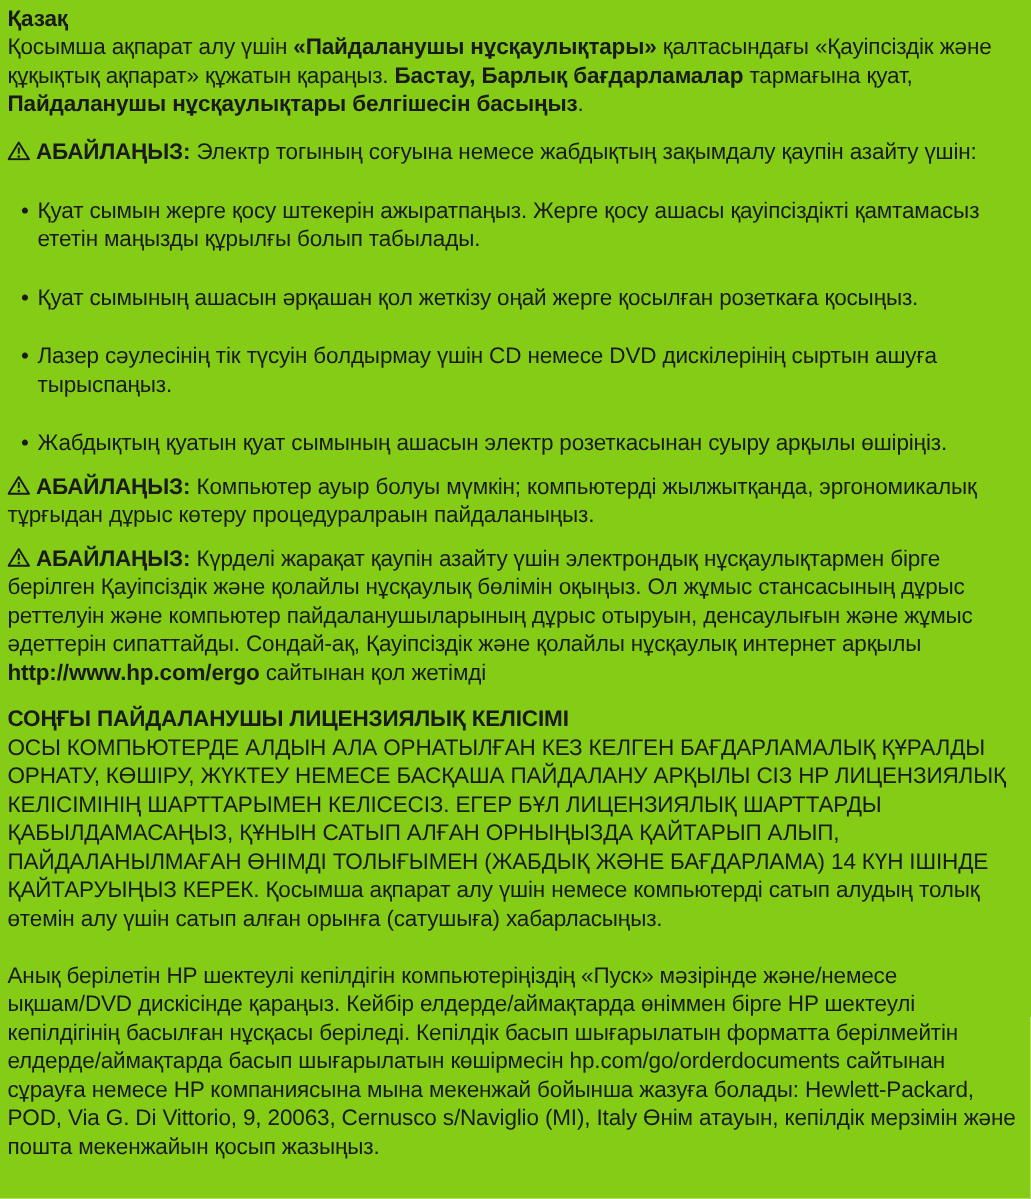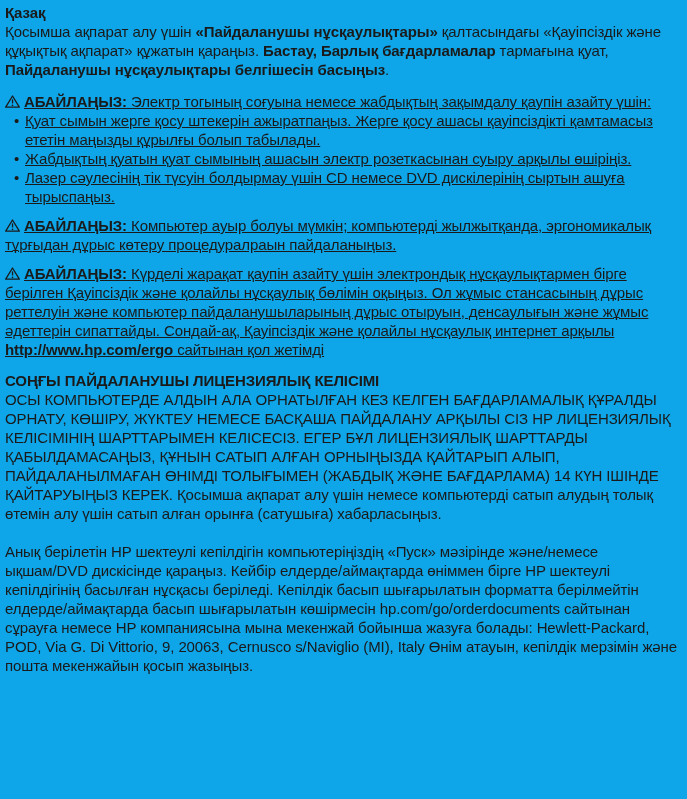--- a/index.html
+++ b/index.html
@@ -12,7 +12,7 @@
     min-height: 799px;
     box-sizing: border-box;
     padding: 3px 2px 10px 5px;
-    background: #0ea5e9;
+    background: #84cc16;
     font-family: "Liberation Sans", "DejaVu Sans", sans-serif;
     font-size: 15px;
     line-height: 19px;

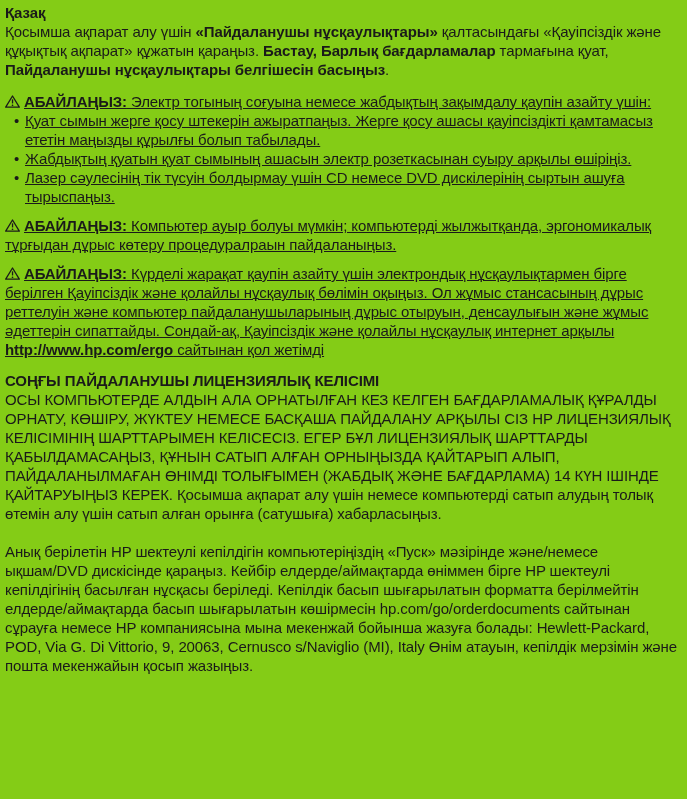--- a/index.html
+++ b/index.html
@@ -29,7 +29,7 @@
   .bold { font-weight: bold; text-align: right; }
   .intro-paragraph { margin-bottom: 14px; }
   .safety-paragraph { margin-bottom: 13px; }
-  .warning-block { margin-bottom: 10px; text-decoration: underline; }
+  .warning-block { margin-bottom: 10px; }
   .warning-block.warning-last { margin-bottom: 12px; }
   .warn-icon { display: inline-block; margin-right: 4px; }
   .warn-icon svg { vertical-align: -1px; display: inline-block; }

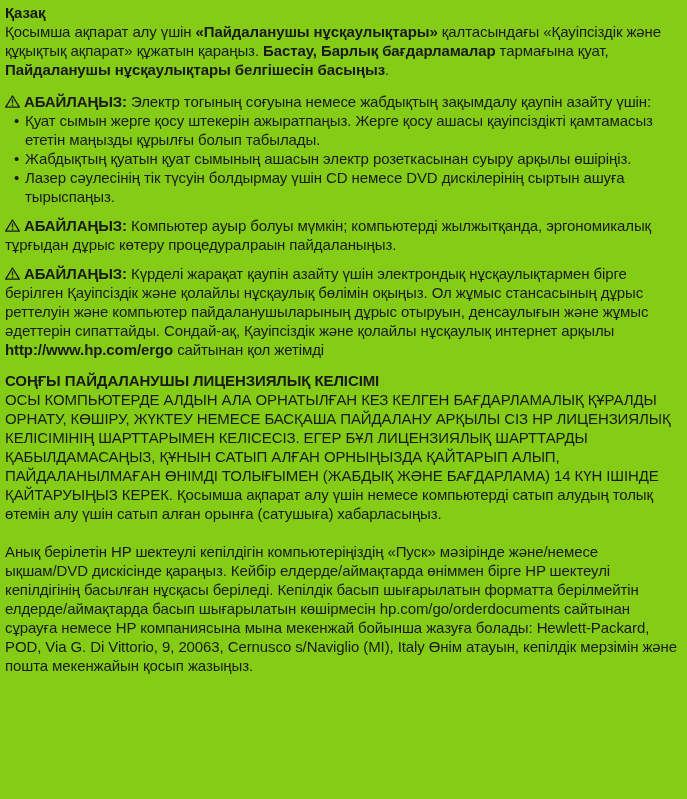--- a/index.html
+++ b/index.html
@@ -41,6 +41,7 @@
   ul.bullet-list li {
     position: relative;
     padding-left: 11px;
+    margin-top: 20px;
   }
   ul.bullet-list li::before {
     content: "\2022";

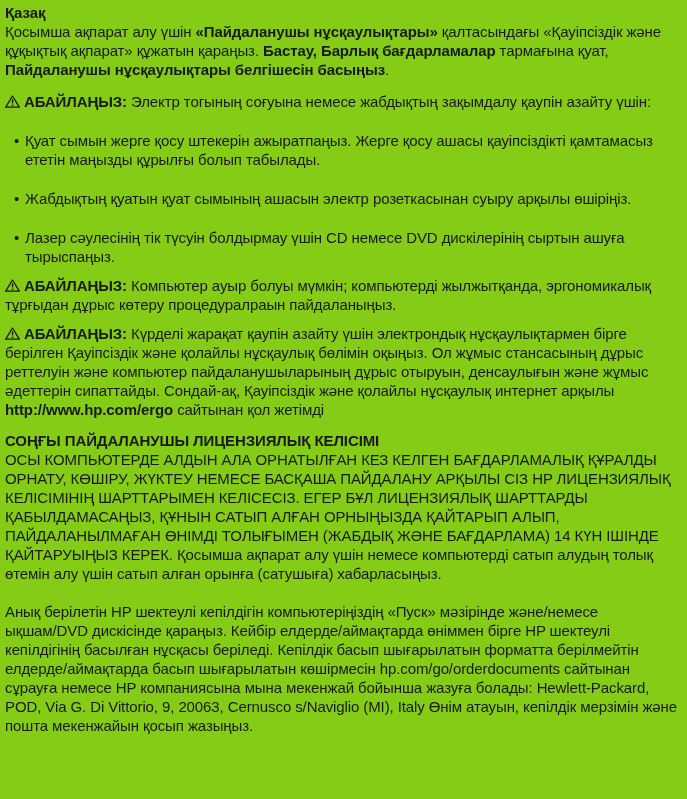--- a/index.html
+++ b/index.html
@@ -70,6 +70,7 @@
           </svg></span><span class="bold">АБАЙЛАҢЫЗ:</span> <span>Электр тогының соғуына немесе жабдықтың зақымдалу қаупін азайту үшін:</span></p>
     <ul class="bullet-list">
       <li>Қуат сымын жерге қосу штекерін ажыратпаңыз. Жерге қосу ашасы қауіпсіздікті қамтамасыз ететін маңызды құрылғы болып табылады.</li>
+      <li>Қуат сымының ашасын әрқашан қол жеткізу оңай жерге қосылған розеткаға қосыңыз.</li>
       <li>Жабдықтың қуатын қуат сымының ашасын электр розеткасынан суыру арқылы өшіріңіз.</li>
       <li>Лазер сәулесінің тік түсуін болдырмау үшін CD немесе DVD дискілерінің сыртын ашуға тырыспаңыз.</li>
     </ul>

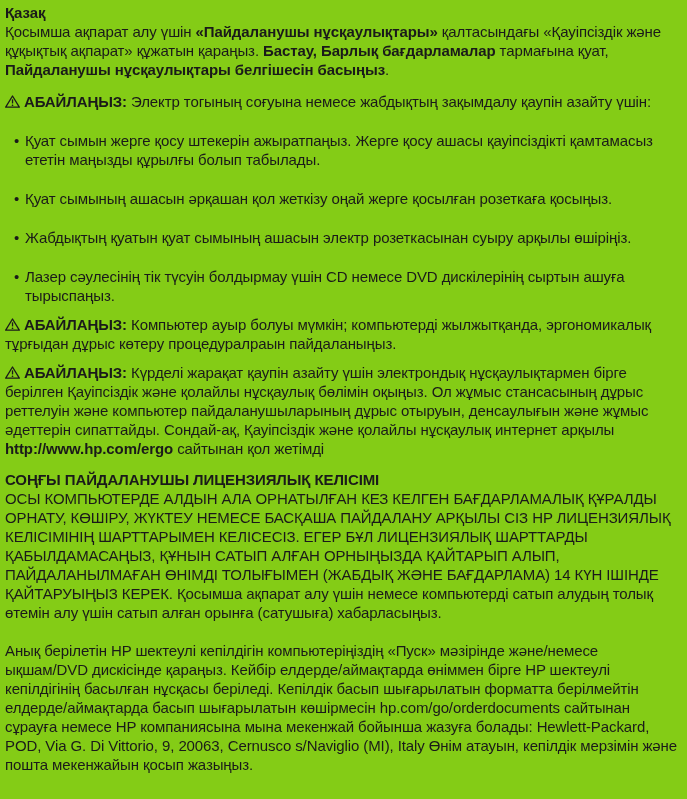--- a/index.html
+++ b/index.html
@@ -71,8 +71,8 @@
     <ul class="bullet-list">
       <li>Қуат сымын жерге қосу штекерін ажыратпаңыз. Жерге қосу ашасы қауіпсіздікті қамтамасыз ететін маңызды құрылғы болып табылады.</li>
       <li>Қуат сымының ашасын әрқашан қол жеткізу оңай жерге қосылған розеткаға қосыңыз.</li>
+      <li>Лазер сәулесінің тік түсуін болдырмау үшін CD немесе DVD дискілерінің сыртын ашуға тырыспаңыз.</li>
       <li>Жабдықтың қуатын қуат сымының ашасын электр розеткасынан суыру арқылы өшіріңіз.</li>
-      <li>Лазер сәулесінің тік түсуін болдырмау үшін CD немесе DVD дискілерінің сыртын ашуға тырыспаңыз.</li>
     </ul>
   </div>
 

